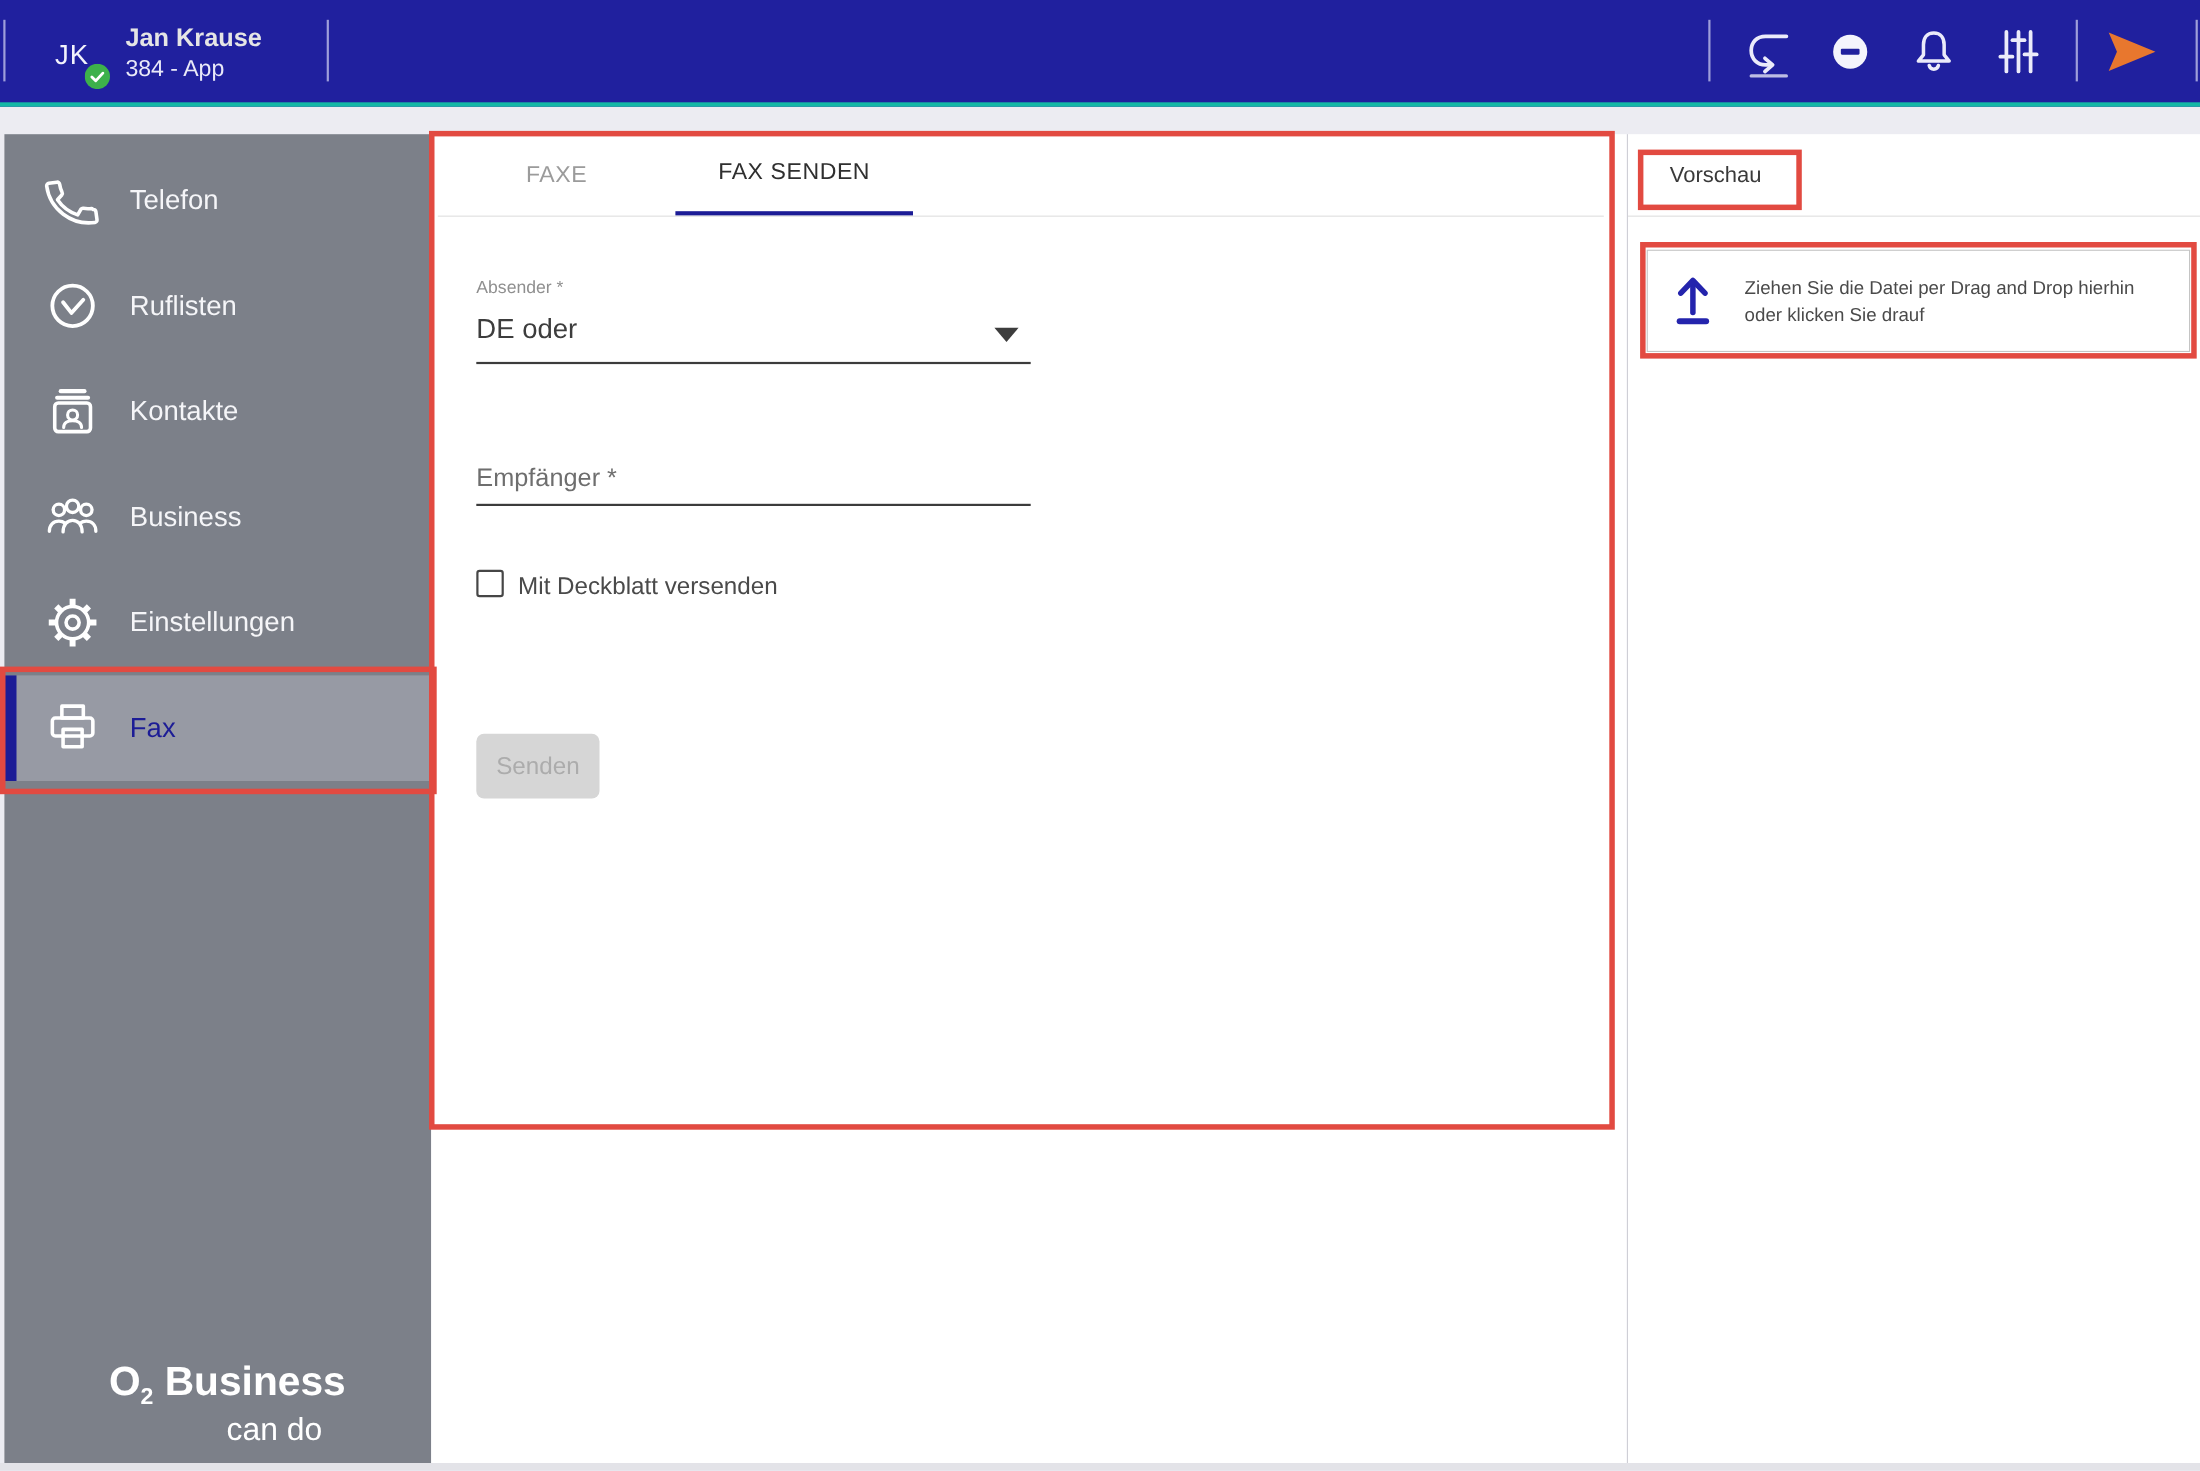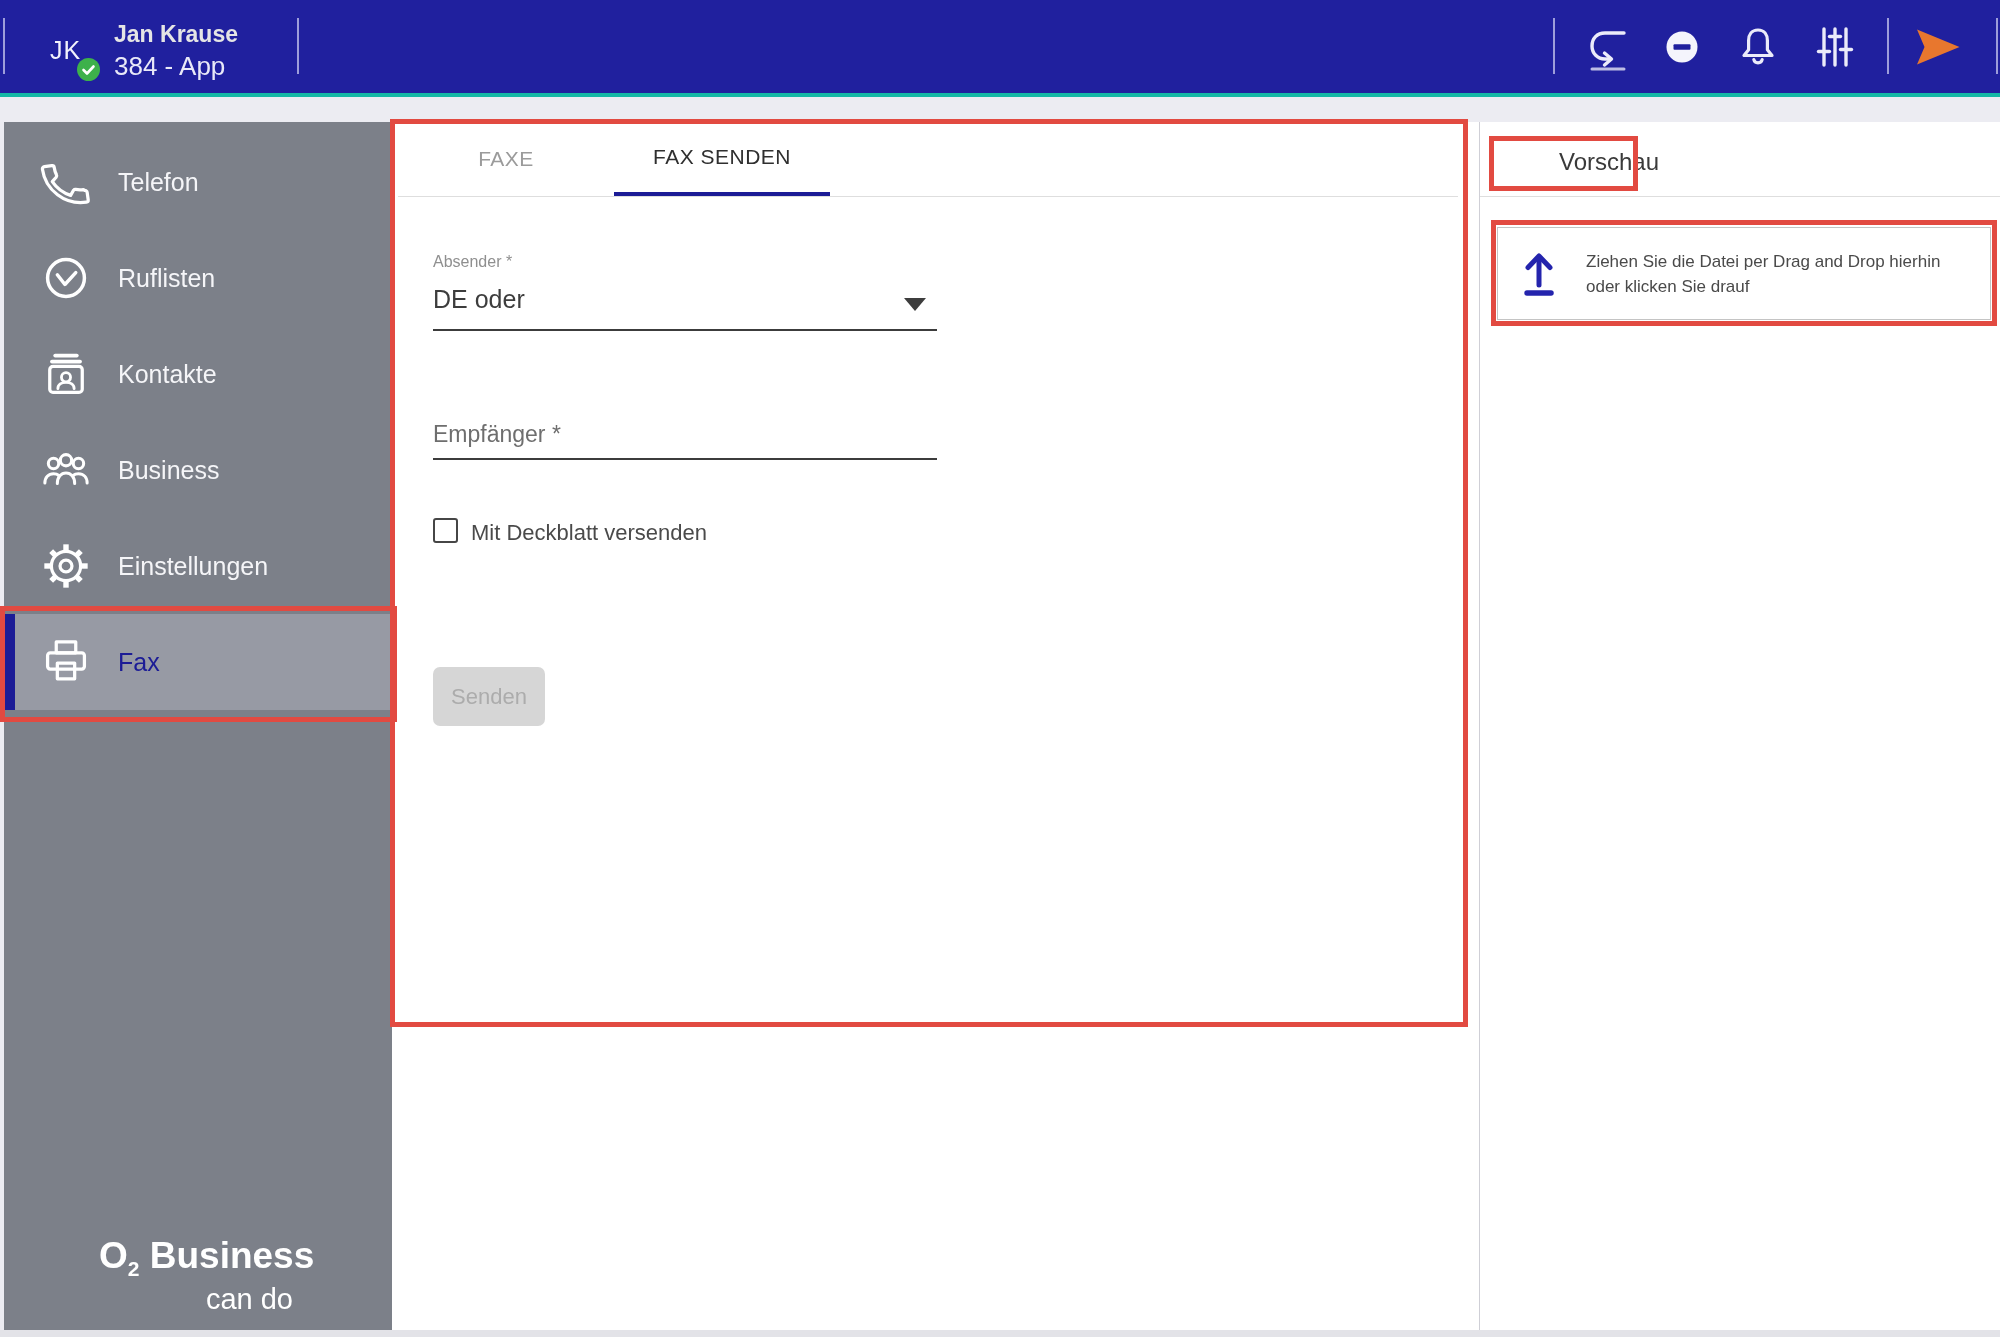--- a/index.html
+++ b/index.html
@@ -15,7 +15,7 @@
   .user-initials { position:absolute; left:10px; top:22px; font-size:25px; color:#f2f2fc; letter-spacing:1px; }
   .presence-badge { position:absolute; left:37px; top:44px; width:23px; height:23px; }
   .user-name { position:absolute; left:74px; top:7px; font-size:23px; font-weight:bold; color:#e5e5e5; }
-  .user-sub  { position:absolute; left:74px; top:37px; font-size:26px; color:#e9e9f8; }
+  .user-sub  { position:absolute; left:74px; top:37px; font-size:21px; color:#e9e9f8; }
   .tb-icon { position:absolute; top:22px; width:48px; height:50px; cursor:pointer; }
 
   

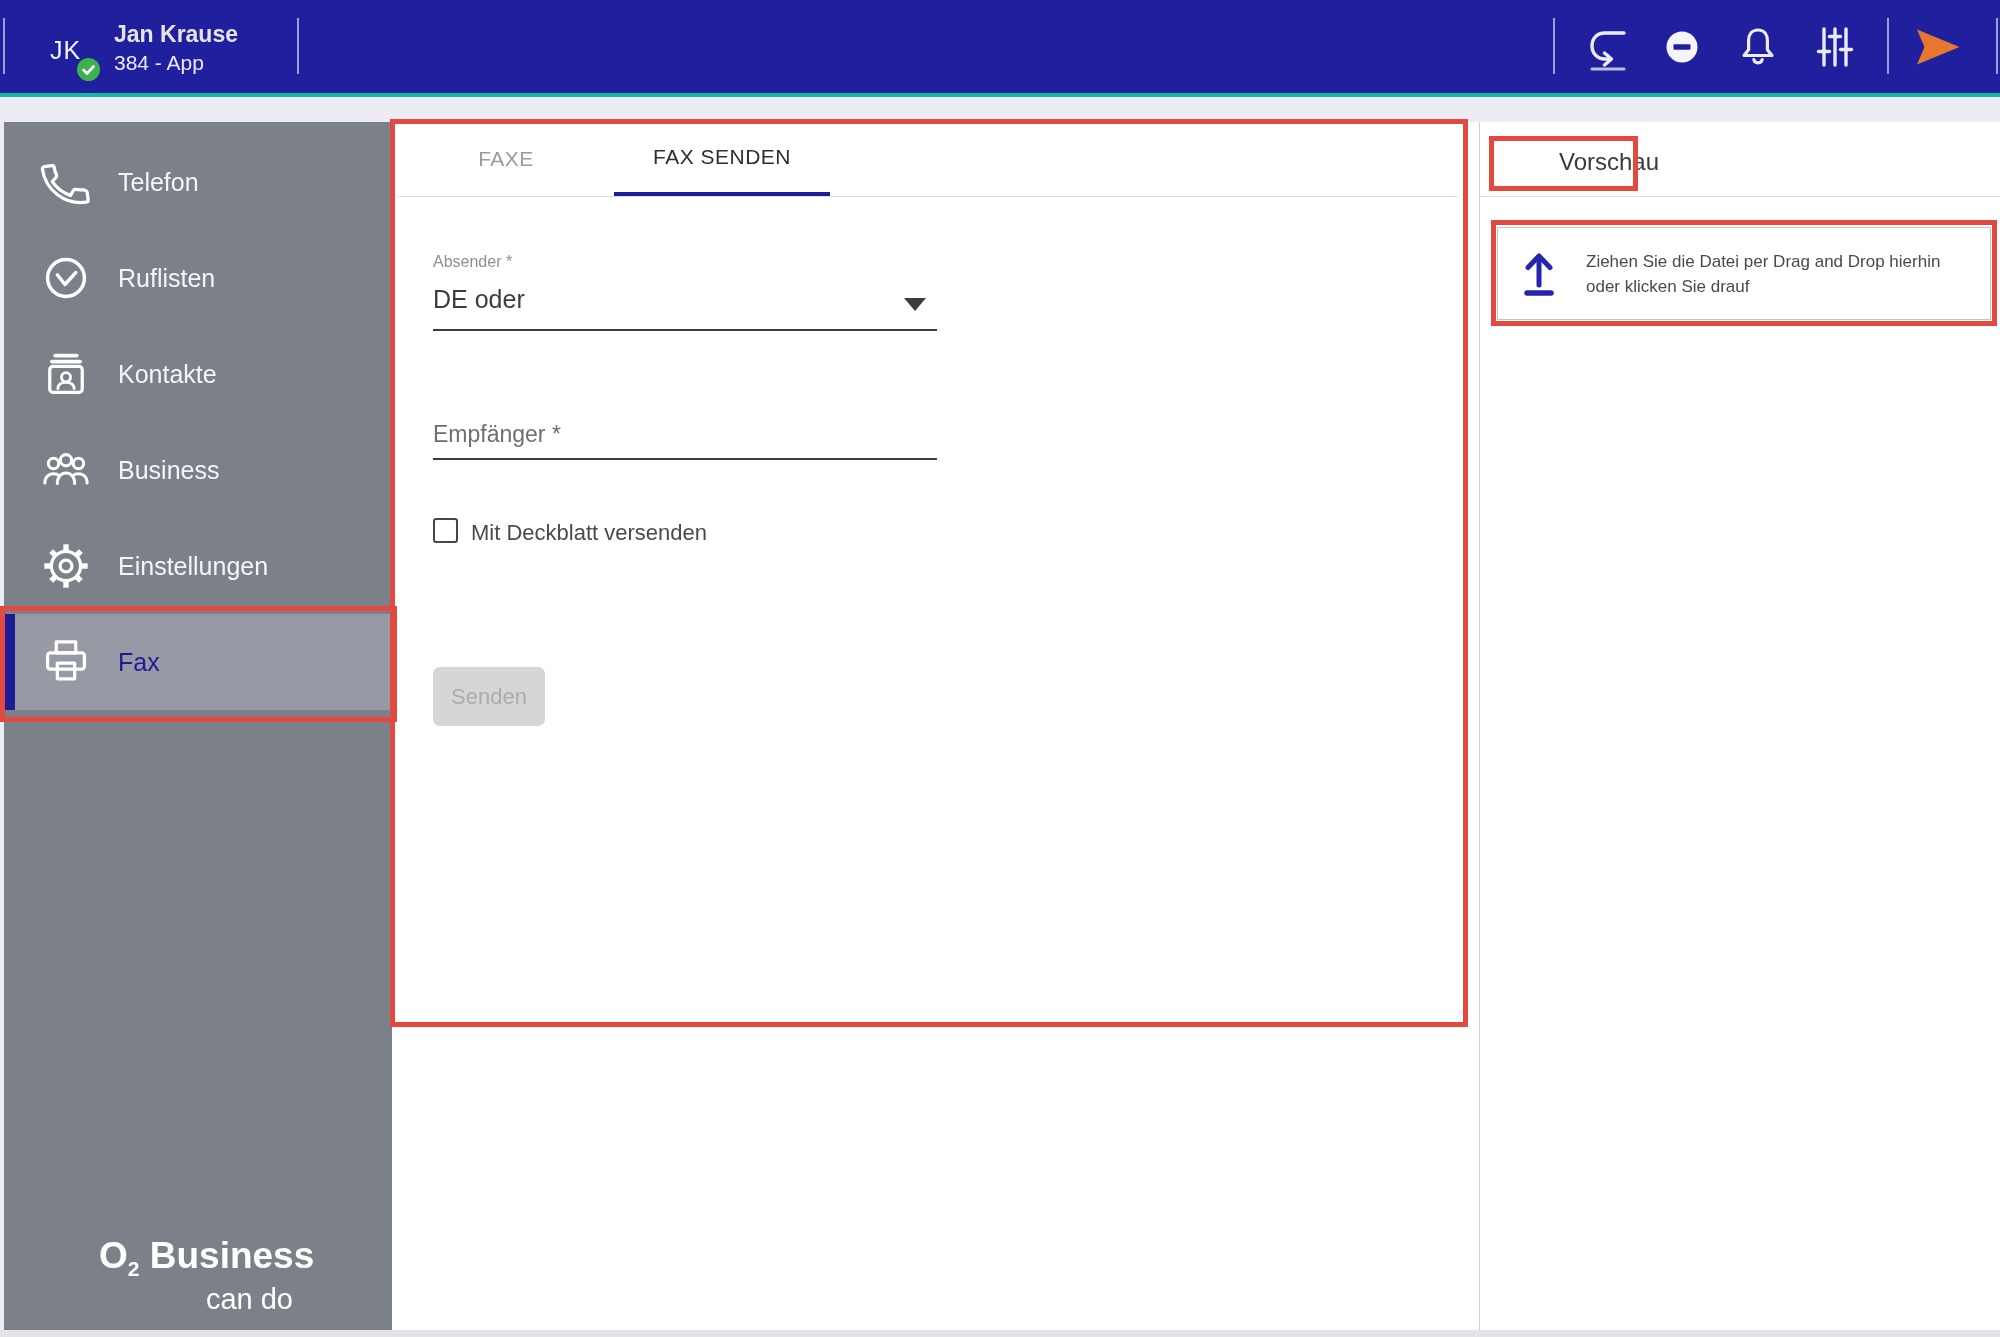--- a/index.html
+++ b/index.html
@@ -57,7 +57,7 @@
               font-size:22px; color:#acacac; font-family:inherit; }
 
   
-  .preview-title { position:absolute; left:38px; top:26px; font-size:24px; color:#3a3a3a;margin-left:41px; }
+  .preview-title { position:absolute; left:38px; top:26px; font-size:20px; color:#3a3a3a; }
   .dropzone { position:absolute; left:17px; top:105px; width:494px; height:93px; background:#fff;
               border:1px solid #c4c4c4; display:flex; align-items:center; padding-left:22px; cursor:pointer; }
   .dropzone-text { margin-left:28px; font-size:17px; line-height:25px; color:#4a4a4a; }

